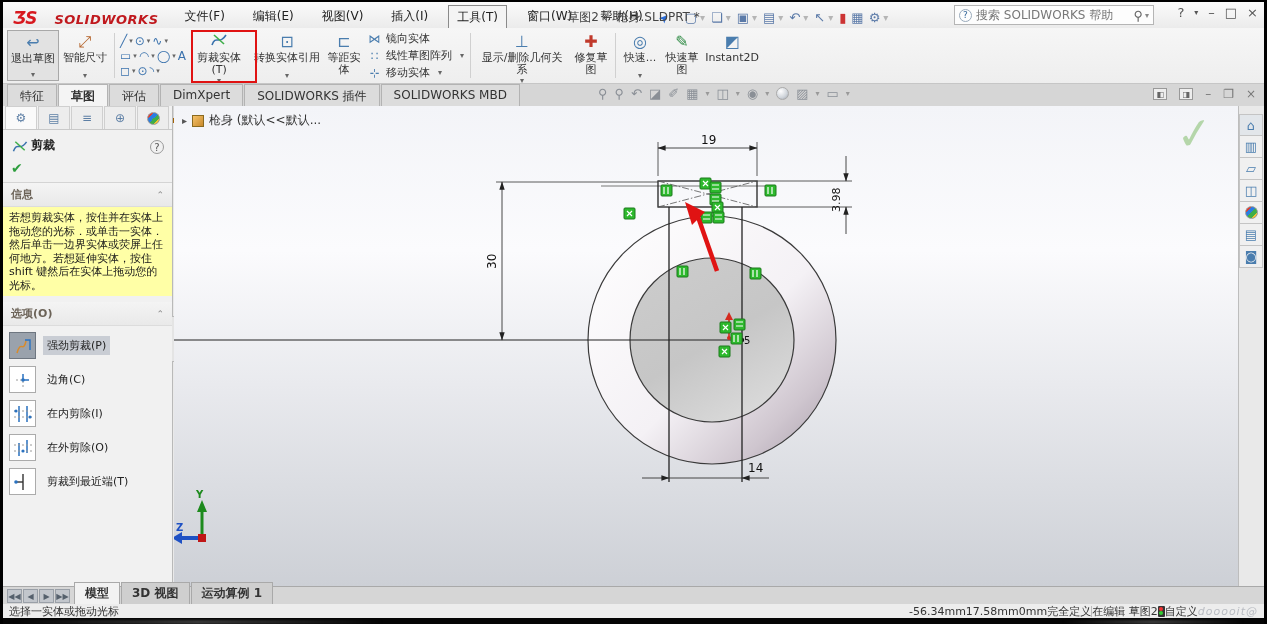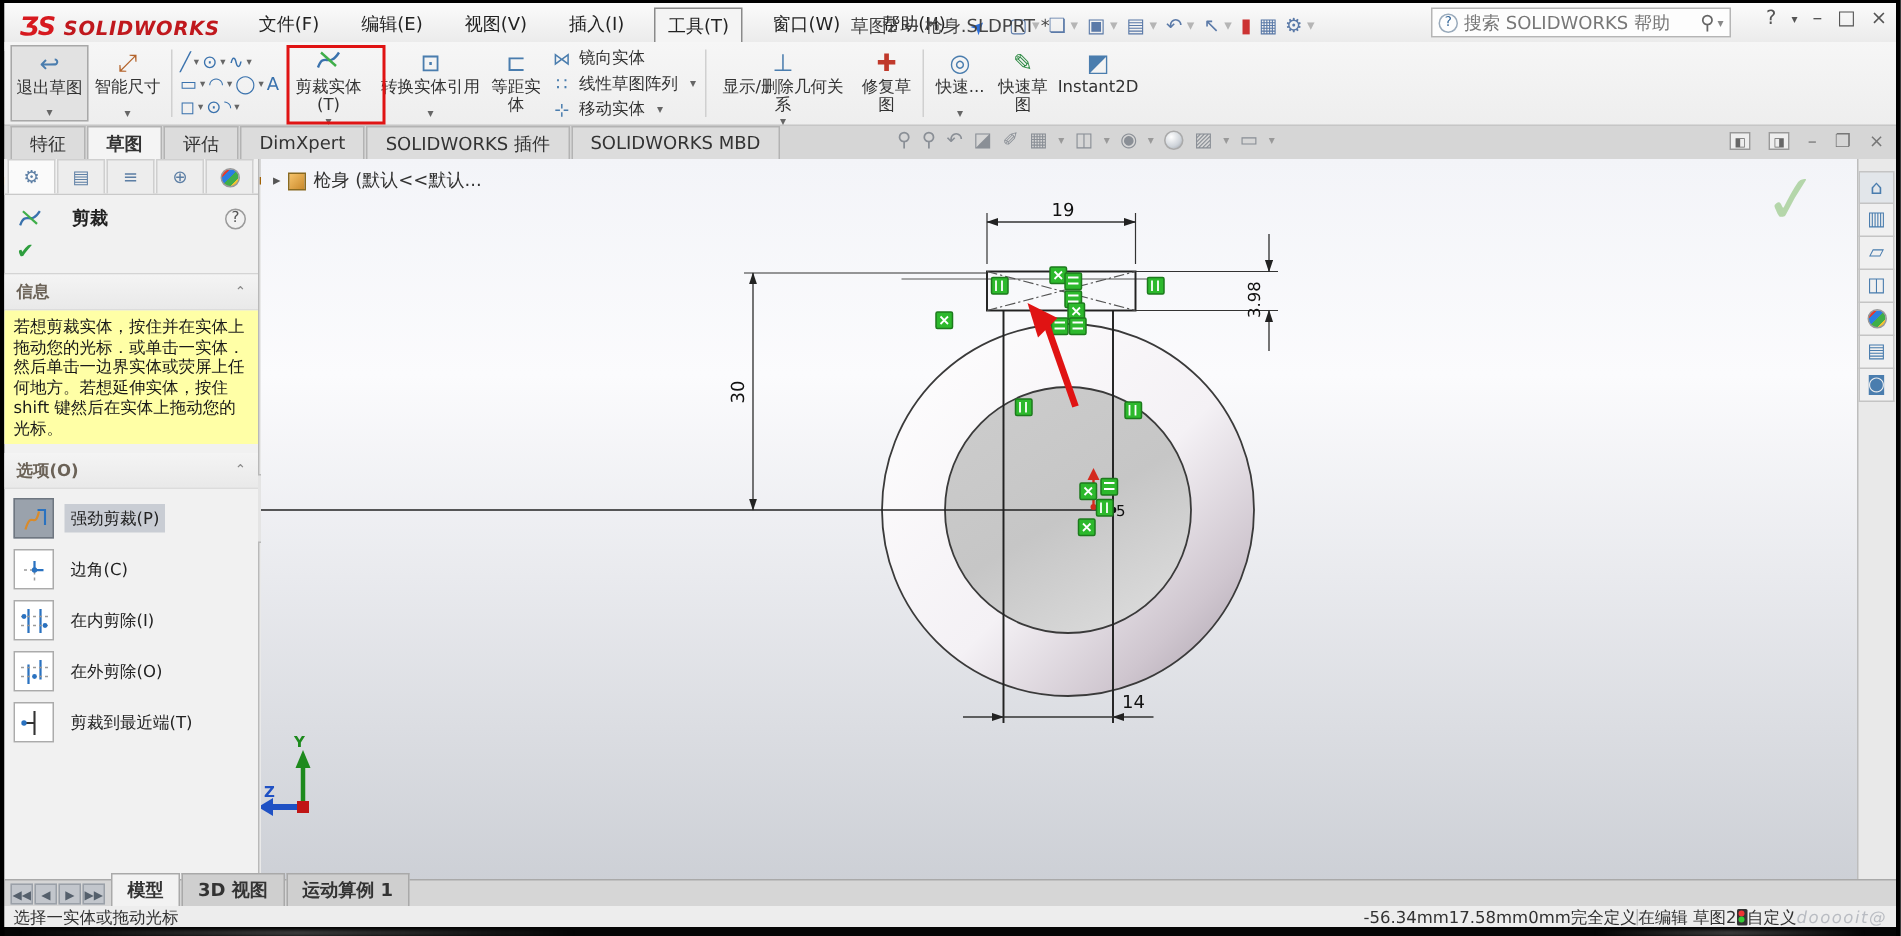--- a/index.html
+++ b/index.html
@@ -15,7 +15,7 @@
     background:linear-gradient(#fbfbfb,#e8e8e8); display:flex; align-items:center; border-bottom:1px solid #cfcfcf;}
   .logo { display:flex; align-items:baseline; margin-left:10px; margin-right:18px; }
   .logo-mark { color:#d7191f; font-weight:bold; font-style:italic; font-size:17px; letter-spacing:-1px;}
-  .logo-text { color:#c0181d; font-weight:bold; font-style:italic; font-size:13px; margin-left:6px; letter-spacing:.5px;}
+  .logo-text { color:#c0181d; font-weight:bold; font-style:italic; font-size:13px; margin-left:18px; letter-spacing:.5px;}
   .menus { display:flex; gap:12px; }
   .menu-item { padding:3px 8px; color:#222; cursor:default; }
   .menu-item.boxed { border:1px solid #8a8a8a; background:#f4f4f4; }

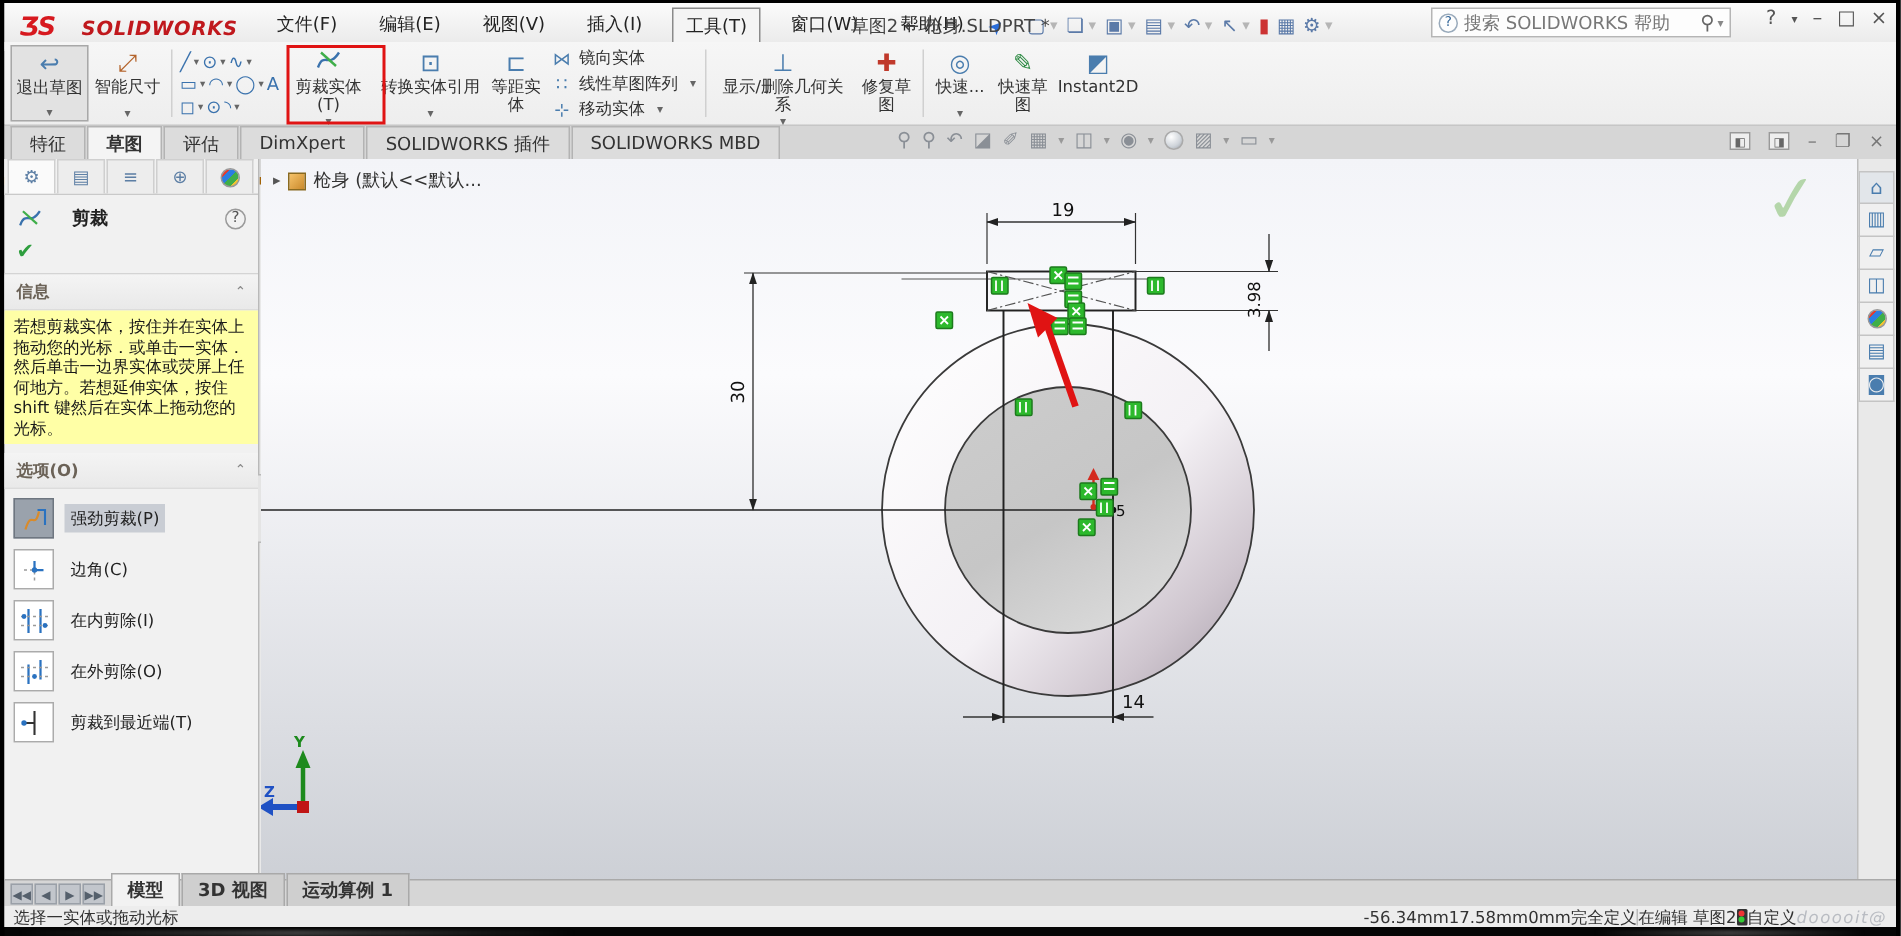--- a/index.html
+++ b/index.html
@@ -71,7 +71,7 @@
   .pm-tab { width:32px; display:flex; align-items:center; justify-content:center; border:1px solid #cfcfcf;
     border-bottom:none; background:#ededed; font-size:12px; color:#5d7fa5; margin-right:1px;}
   .pm-tab.active { background:#fafafa; }
-  .pm-title { display:flex; align-items:center; gap:19px; padding:7px 8px 4px 8px; font-weight:bold; color:#222; font-size:12px;}
+  .pm-title { display:flex; align-items:flex-end; gap:2px; padding:7px 8px 4px 8px; font-weight:bold; color:#222; font-size:12px;}
   .pm-title .help { margin-left:auto; border:1px solid #9a9a9a; border-radius:50%; width:14px; height:14px;
     font-size:10px; font-weight:normal; display:flex; align-items:center; justify-content:center; color:#555;}
   .pm-ok { padding:2px 8px 6px 8px; color:#2e9e3e; font-size:14px; border-bottom:1px solid #d4d4d4;}

